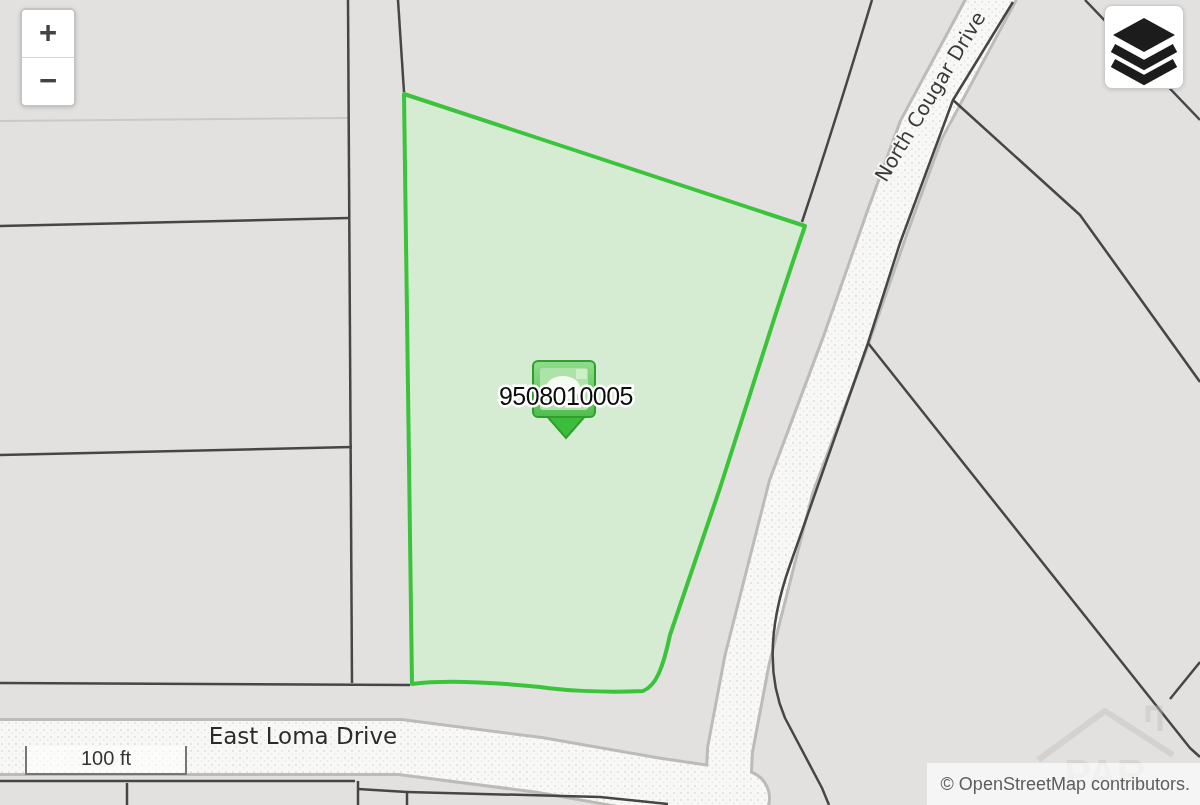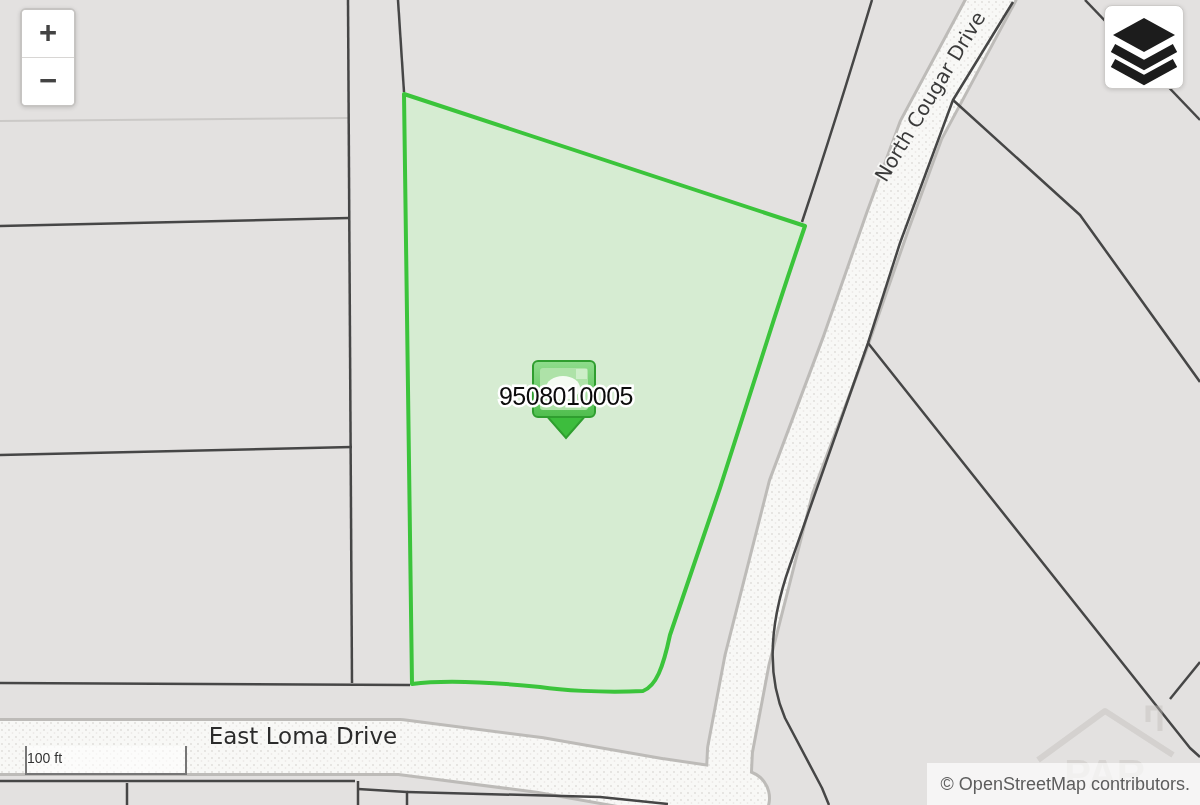--- a/index.html
+++ b/index.html
@@ -35,8 +35,8 @@
     position:absolute;left:25px;top:746px;width:162px;height:29px;
     border:2px solid #767676;border-top:none;
     background:rgba(255,255,255,.55);
-    box-sizing:border-box;
-    font-size:14px;line-height:25px;color:#333;
+    box-sizing:border-box;text-align:center;
+    font-size:20px;line-height:25px;color:#333;
   }
 
   

